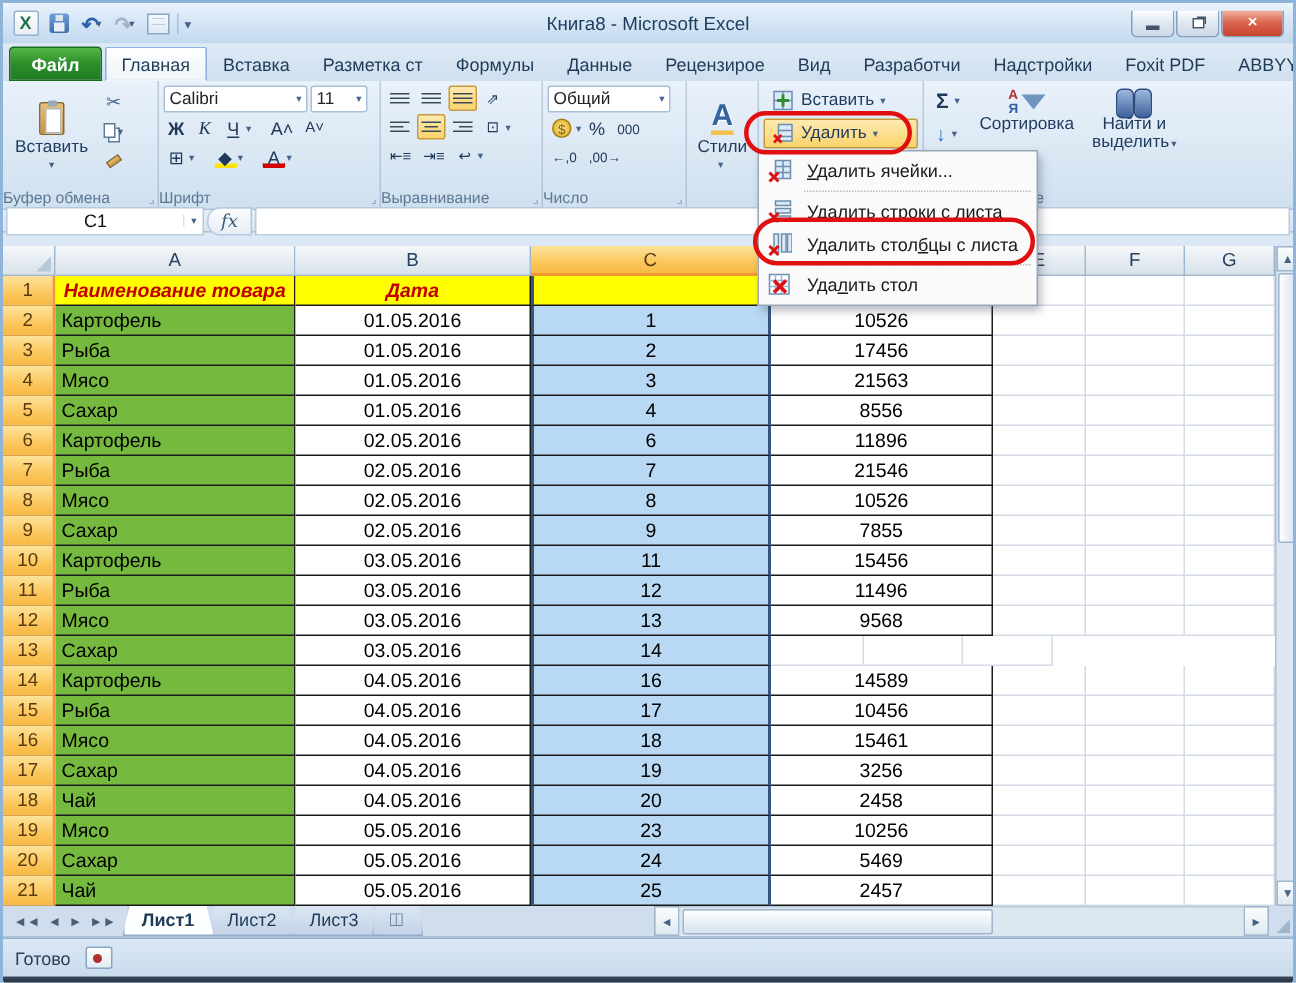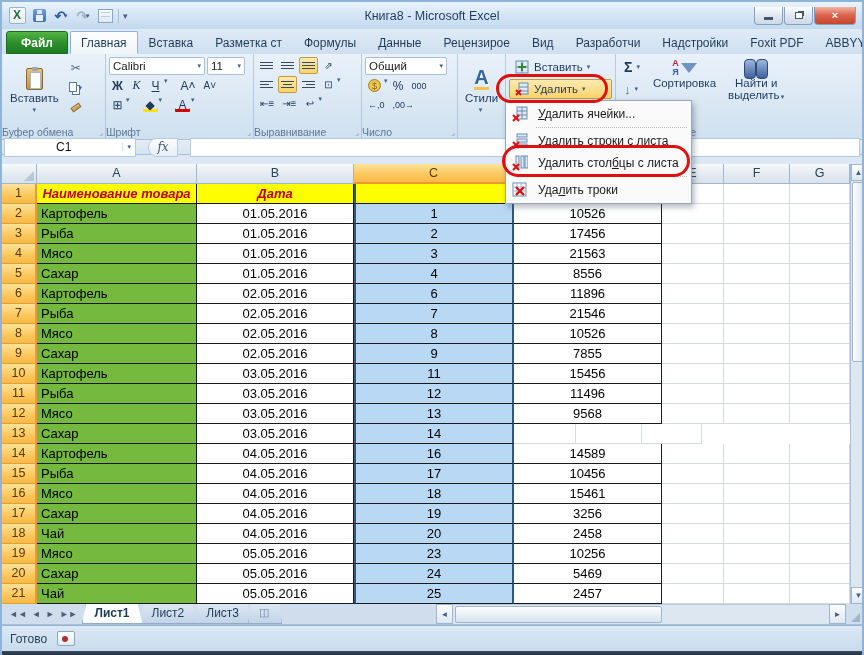--- a/index.html
+++ b/index.html
@@ -60,7 +60,7 @@
   .sico { width:20px; height:17px; display:flex; align-items:center; justify-content:center; font-size:12px; color:#44618a; }
   .copy-glyph { width:8px; height:10px; border:1px solid #5b7896; background:#fff; box-shadow:3px 3px 0 -1px #fff, 3px 3px 0 0 #5b7896; margin:-2px 3px 0 0; }
   .fp-brush { width:10px; height:5px; background:linear-gradient(#e9c46a,#c89040); border:1px solid #8a6b2f; transform:rotate(-35deg); }
-  .frow { display:flex; align-items:flex-start; gap:2px; margin-bottom:2px; }
+  .frow { display:flex; align-items:center; gap:2px; margin-bottom:2px; }
   .combo { background:#fff; border:1px solid #aac0d8; border-radius:2px; font-size:11.5px; color:#222;
     display:flex; align-items:center; justify-content:space-between; padding:1px 3px; height:18px; }
   .combo .dd { font-size:7px; color:#44618a; margin-left:4px; }

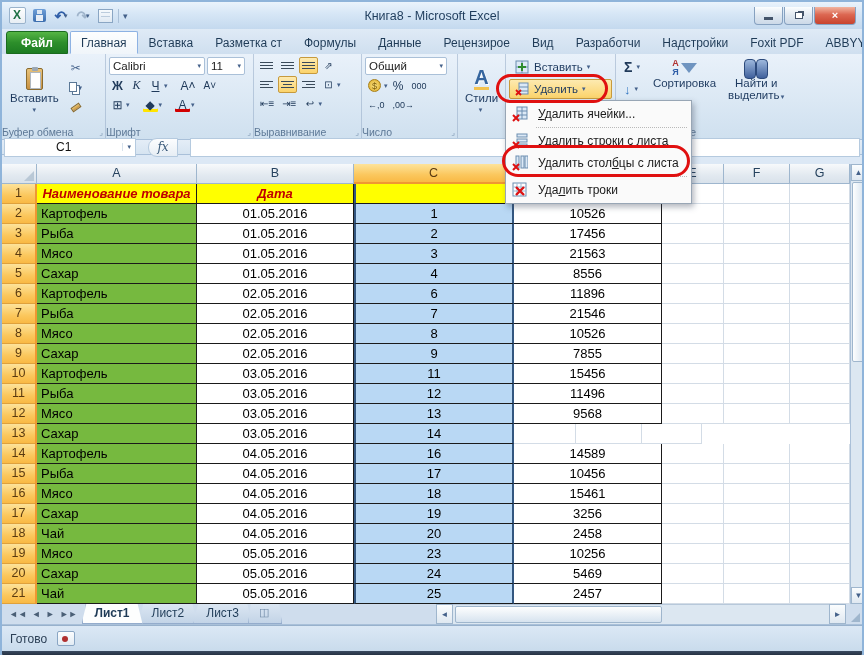--- a/index.html
+++ b/index.html
@@ -100,7 +100,7 @@
   
   .formulabar { position:absolute; left:0; top:138px; width:100%; height:15px;
     background:linear-gradient(#e4edf7,#d6e4f1); border-bottom:1px solid #a9c0d9;
-    display:flex; align-items:center; padding:2px 2px; gap:12px; }
+    display:flex; align-items:center; padding:2px 2px; gap:2px; }
   .namebox { width:132px; height:19px; background:#fff; border:1px solid #b5cadf; display:flex; align-items:center; font-size:12px; color:#111; }
   .namebox .nb-val { flex:1; text-align:center; }
   .namebox .dd { font-size:7px; color:#44618a; padding:0 4px; border-left:1px solid #d7e2ec; }

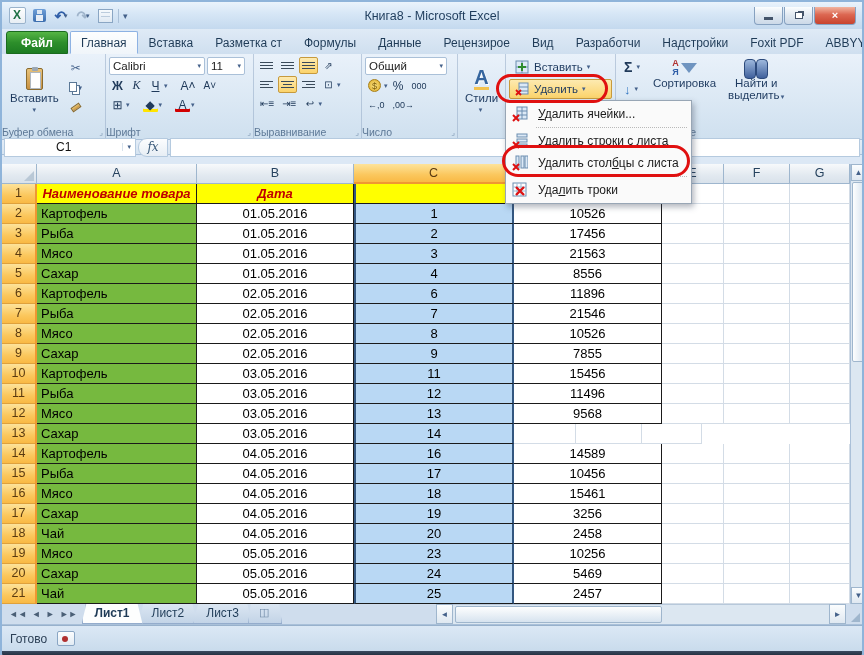--- a/index.html
+++ b/index.html
@@ -774,7 +774,7 @@
             <path d="M4 5l8 8M12 5l-8 8" stroke="#d11" stroke-width="2.4"></path>
           </svg>
         </span>
-        <span class="mi-label"><span>Уда</span><u>л</u><span>ить троки</span></span>
+        <span class="mi-label"><span>Уда</span><u>л</u><span>ить стол</span></span>
       </div>
     </div>
 

